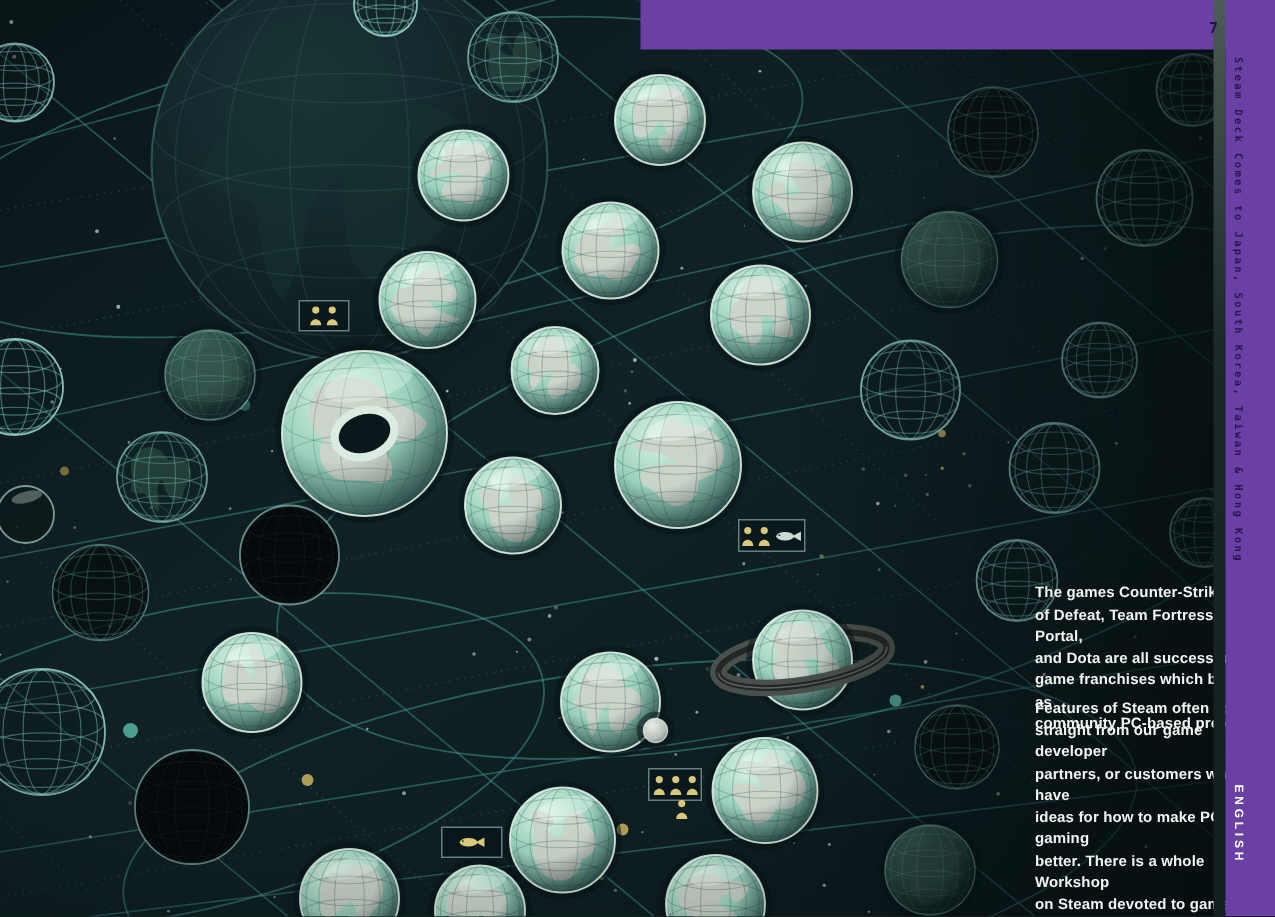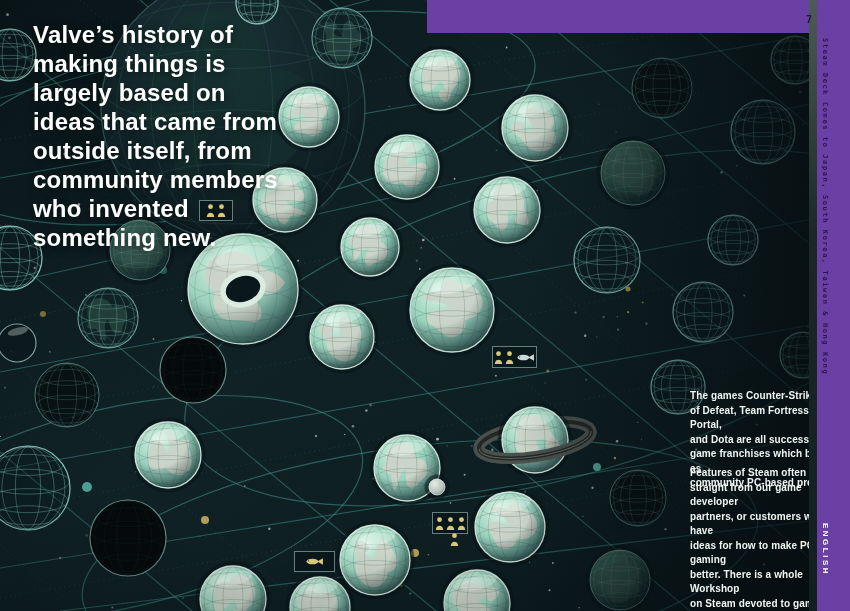--- a/index.html
+++ b/index.html
@@ -1013,14 +1013,6 @@
       <rect x="0" y="0" width="850" height="611" fill="url(#vig)"></rect>
     </svg>
 
-  <div class="heading">Valve’s history of
-making things is
-largely based on
-ideas that came from
-outside itself, from
-community members
-who invented
-something new.</div>
 
   <div class="bodycol para1">The games Counter-Strike, Day
 of Defeat, Team Fortress, Portal,

